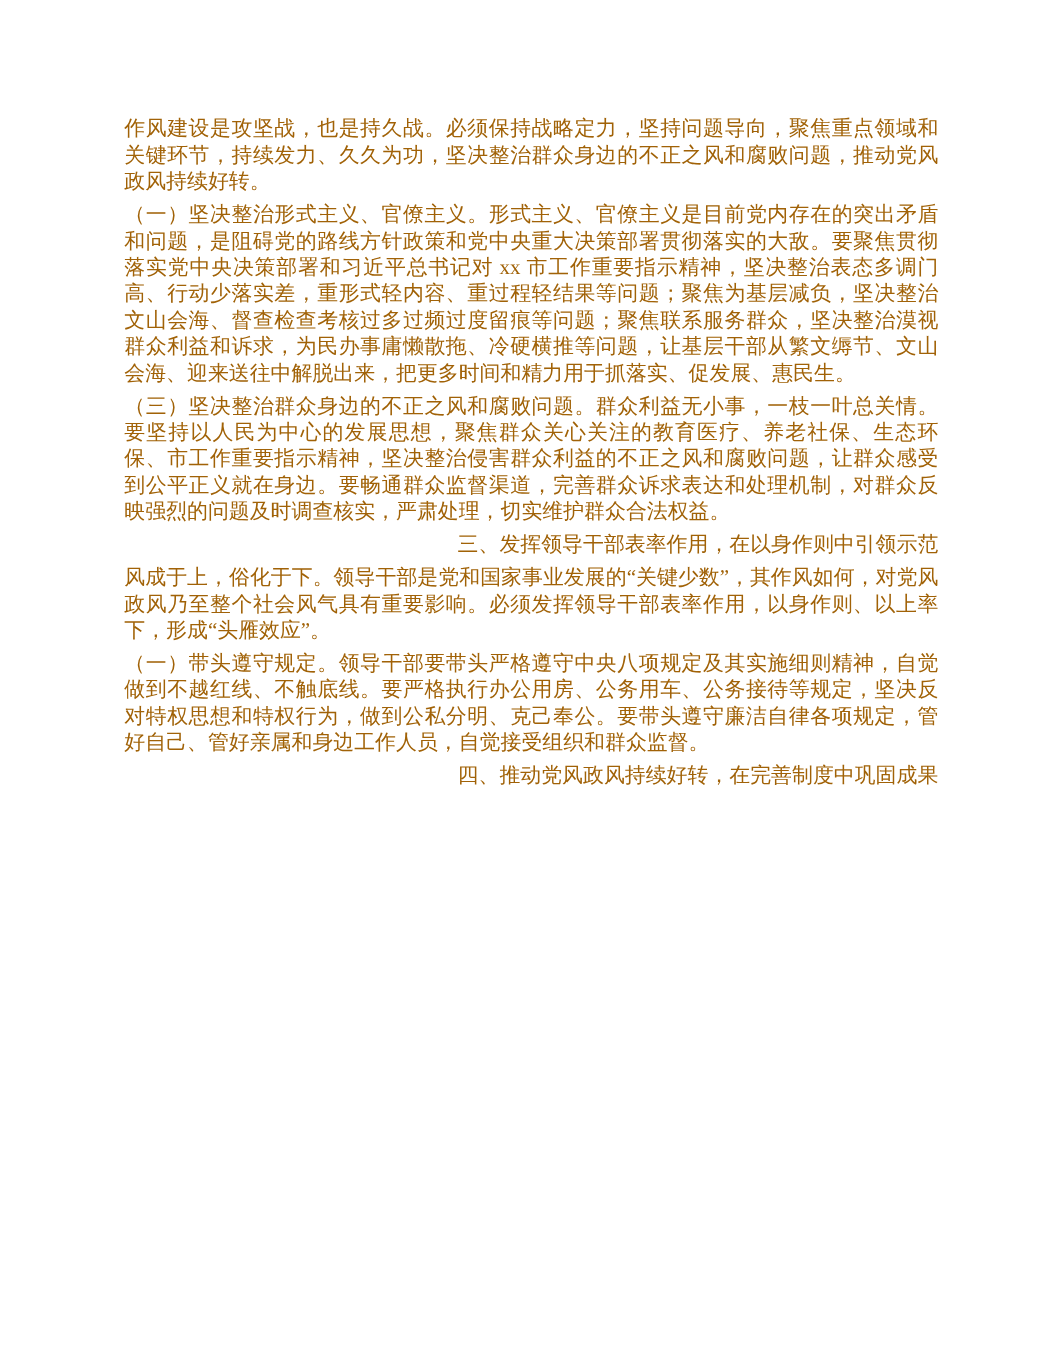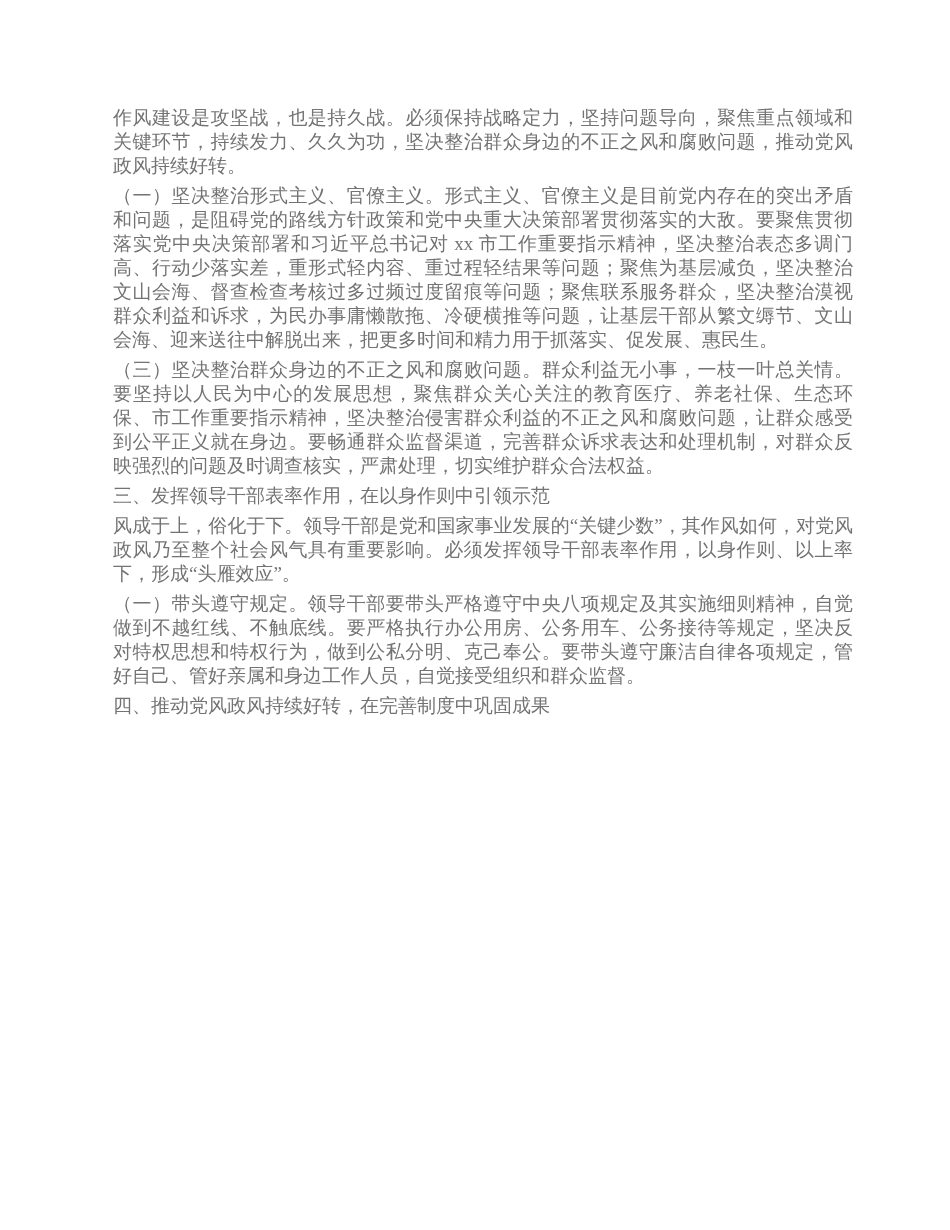--- a/index.html
+++ b/index.html
@@ -25,7 +25,7 @@
     line-height: 24px;
     margin: 0 0 6px 0;
     text-align: justify;
-    color: #737373;
+    color: #a16207;
     word-break: break-all;
   }
   .doc p.heading {

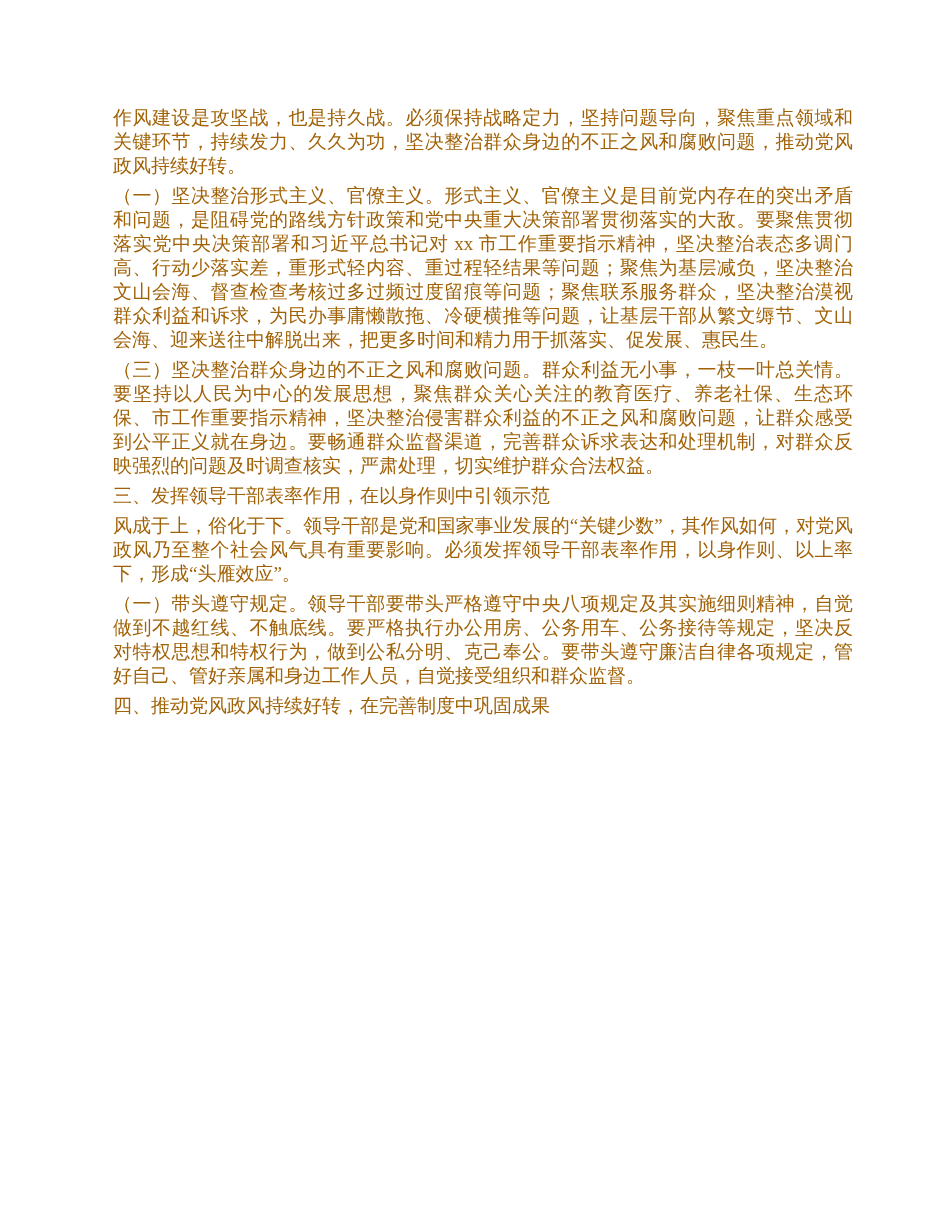--- a/index.html
+++ b/index.html
@@ -29,7 +29,7 @@
     word-break: break-all;
   }
   .doc p.heading {
-    text-align: left;
+    text-align: right;
   }
 </style>
 </head>

